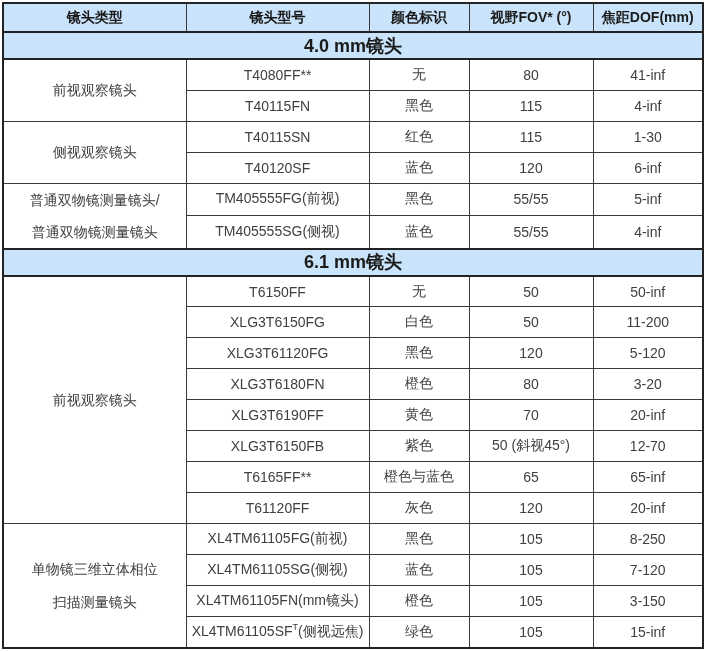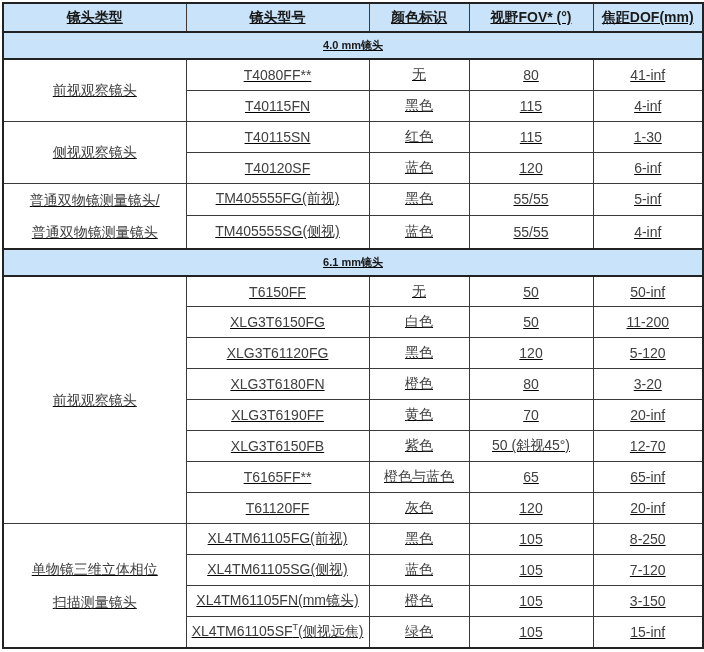--- a/index.html
+++ b/index.html
@@ -5,7 +5,7 @@
   :root { --header-bg: #c9e3fb; --border-dark: #222222; --border-thin: #3a3a3a; --text: #404040; --text-strong: #1a1a1a; }
   html, body { margin: 0; padding: 0; background: #ffffff; }
   body { width: 704px; height: 652px; font-family: "Liberation Sans", "DejaVu Sans", sans-serif; }
-  table.lens-table { border-collapse: collapse; table-layout: fixed; margin: 2px 0 0 2px; border: 2px solid var(--border-dark); text-decoration: underline; }
+  table.lens-table { border-collapse: collapse; table-layout: fixed; margin: 2px 0 0 2px; border: 2px solid var(--border-dark); }
   .lens-table th, .lens-table td { border: 1px solid var(--border-thin); text-align: center; vertical-align: middle; padding: 0 2px; font-size: 14px; color: var(--text); }
   .lens-table thead th { background: var(--header-bg); color: var(--text-strong); font-weight: bold; height: 27px; border-bottom: 2px solid var(--border-dark); }
   tr.section-row td { background: var(--header-bg); color: var(--text-strong); font-weight: bold; height: 25px; border-top: 2px solid var(--border-dark); border-bottom: 2px solid var(--border-dark); font-size: 11px; }

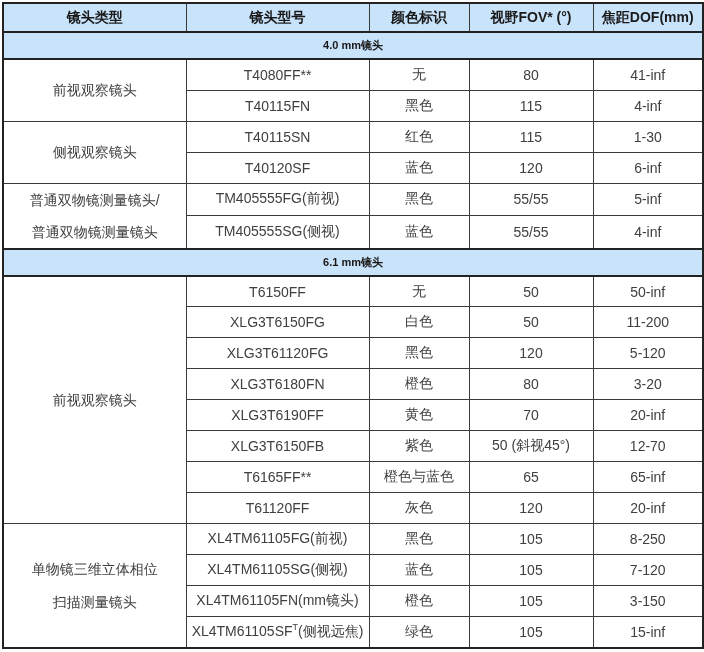--- a/index.html
+++ b/index.html
@@ -8,7 +8,7 @@
   table.lens-table { border-collapse: collapse; table-layout: fixed; margin: 2px 0 0 2px; border: 2px solid var(--border-dark); }
   .lens-table th, .lens-table td { border: 1px solid var(--border-thin); text-align: center; vertical-align: middle; padding: 0 2px; font-size: 14px; color: var(--text); }
   .lens-table thead th { background: var(--header-bg); color: var(--text-strong); font-weight: bold; height: 27px; border-bottom: 2px solid var(--border-dark); }
-  tr.section-row td { background: var(--header-bg); color: var(--text-strong); font-weight: bold; height: 25px; border-top: 2px solid var(--border-dark); border-bottom: 2px solid var(--border-dark); font-size: 11px; }
+  tr.section-row td { background: var(--header-bg); color: var(--text-strong); font-weight: bold; height: 25px; border-top: 2px solid var(--border-dark); border-bottom: 2px solid var(--border-dark); font-size: 18px; }
   tr.data-row { height: 31px; }
   td.type-cell .label-line { line-height: 2.3; }
   sup.model-sup { font-size: 9px; line-height: 0; }

